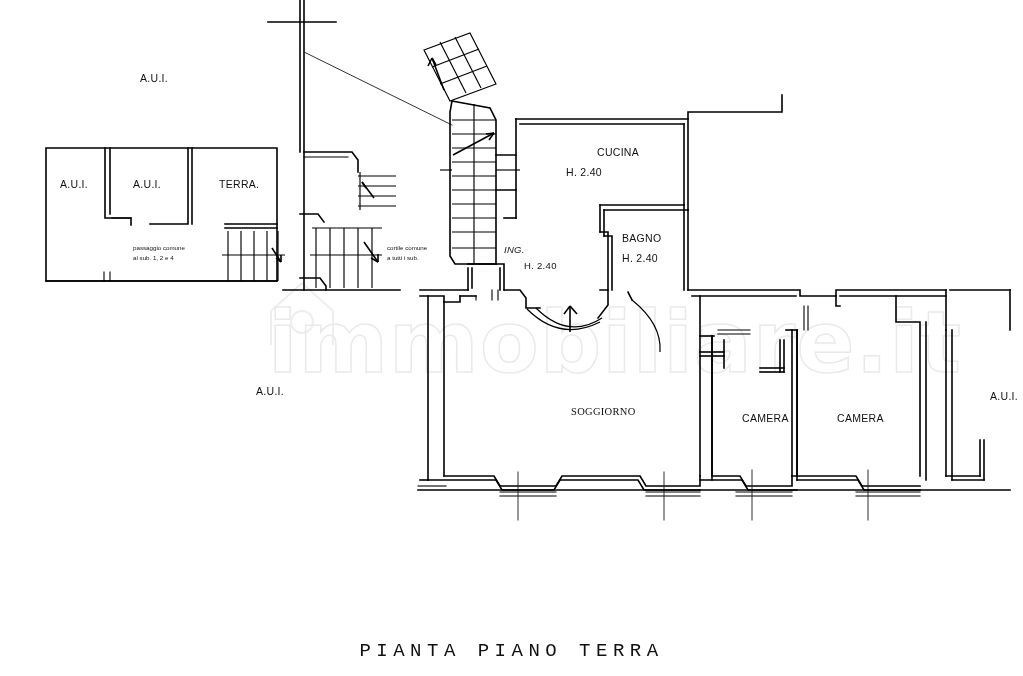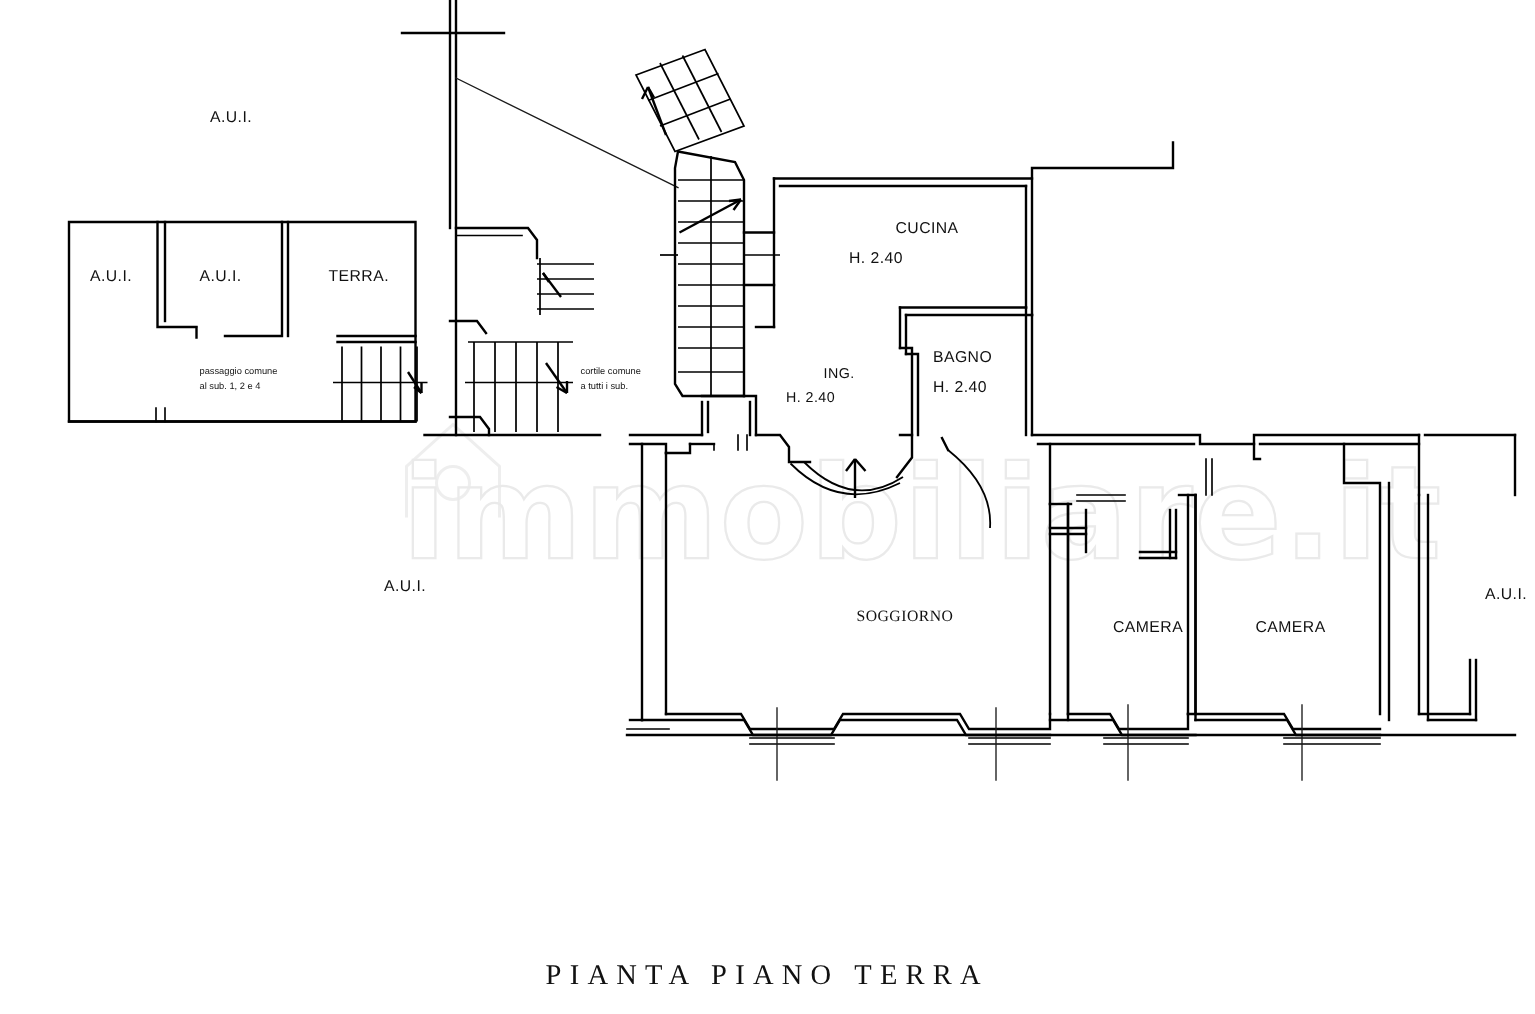--- a/index.html
+++ b/index.html
@@ -373,7 +373,7 @@
   <div class="room-label" style="left:622px; top:231px;">BAGNO</div>
   <div class="room-label" style="left:622px; top:251px;">H. 2.40</div>
 
-  <div class="room-label sm" style="left:549px; top:243px;">ING.</div>
+  <div class="room-label sm" style="left:504px; top:243px;font-style:italic;">ING.</div>
   <div class="room-label sm" style="left:524px; top:259px;">H. 2.40</div>
 
   <div class="room-label" style="left:571px; top:404px;font-family:Liberation Serif, serif;">SOGGIORNO</div>

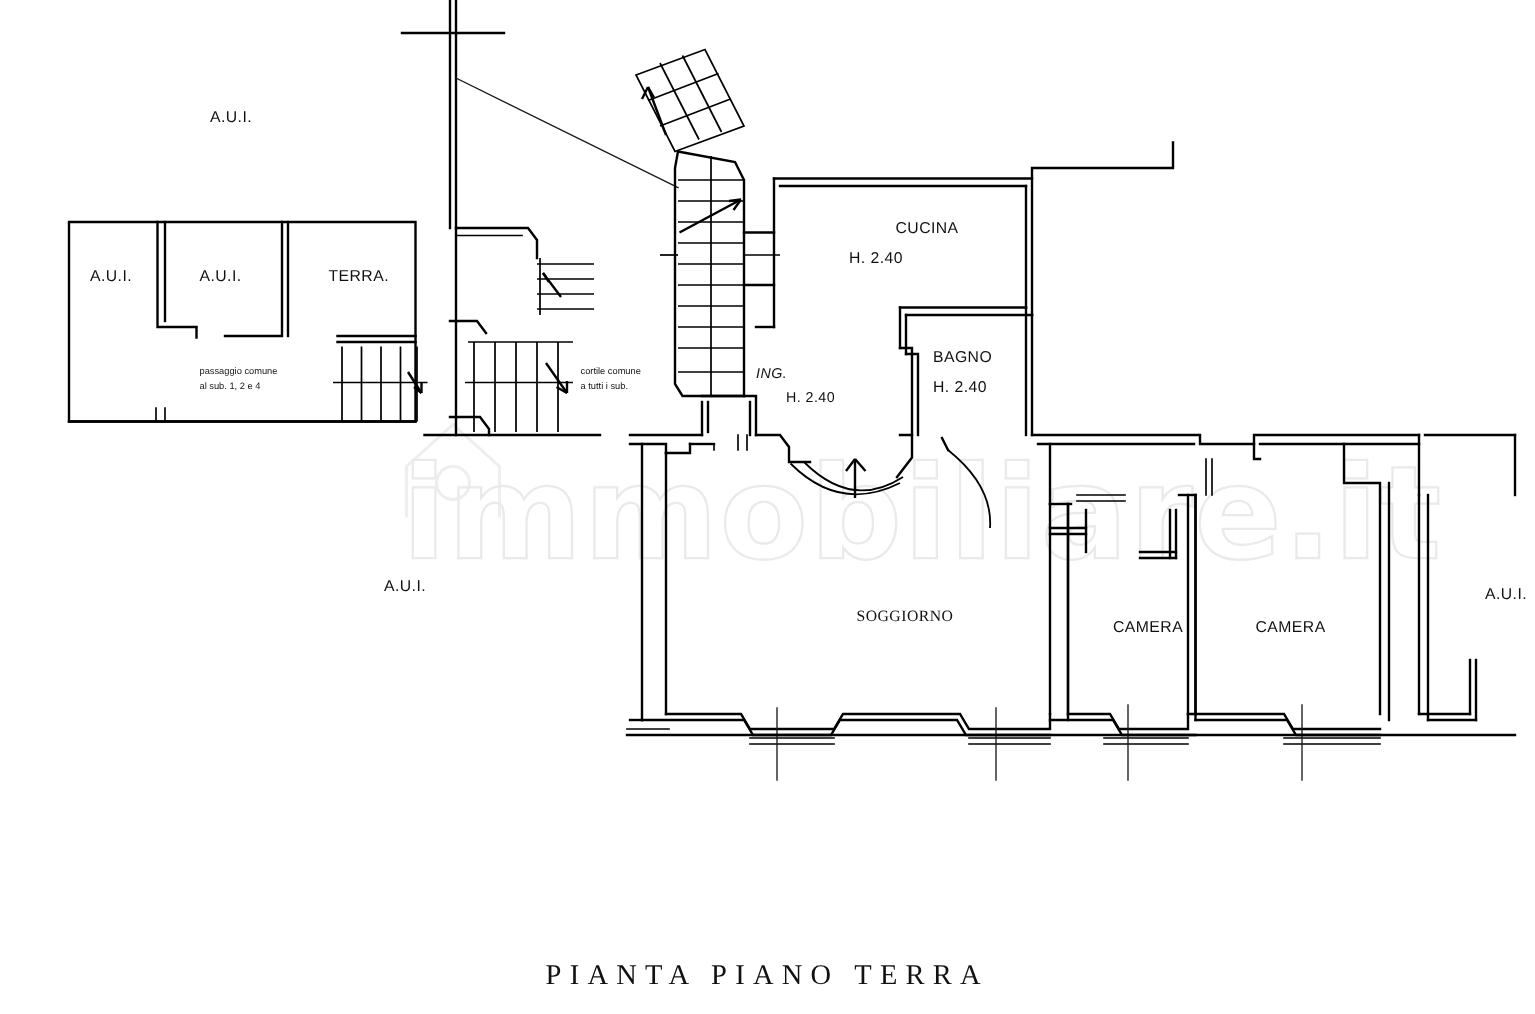--- a/index.html
+++ b/index.html
@@ -98,7 +98,7 @@
     right: 0;
     top: 640px;
     text-align: center;
-    font-family: Liberation Serif, serif;
+    font-family: Liberation Mono, monospace;
     font-size: 19px;
     letter-spacing: 5.5px;
     color: #111111;

